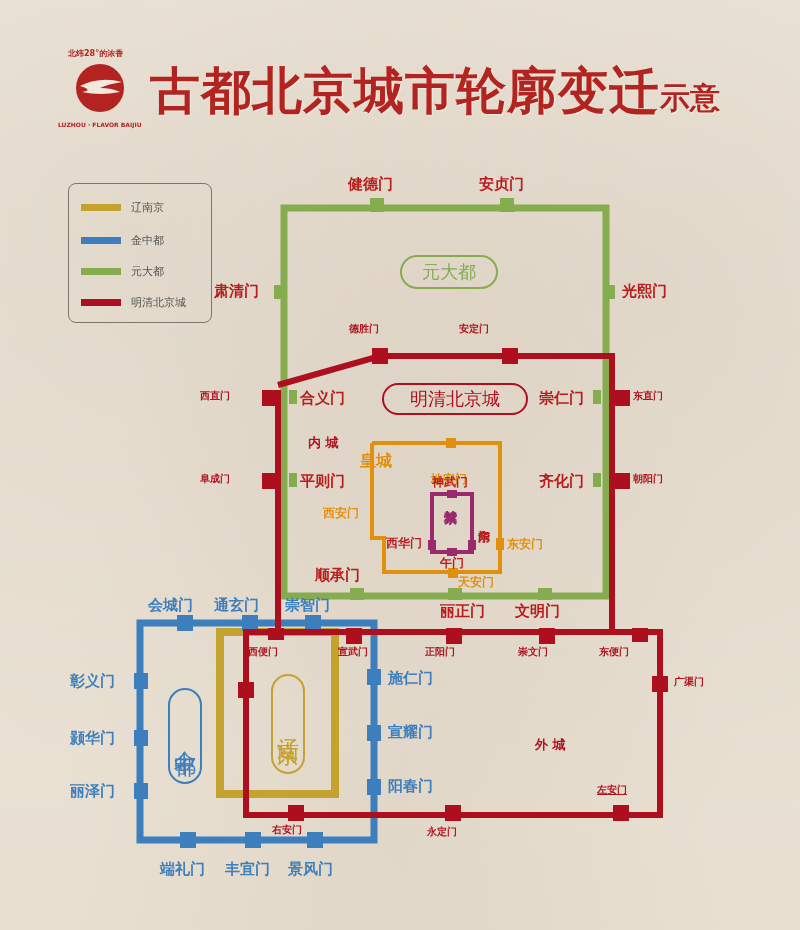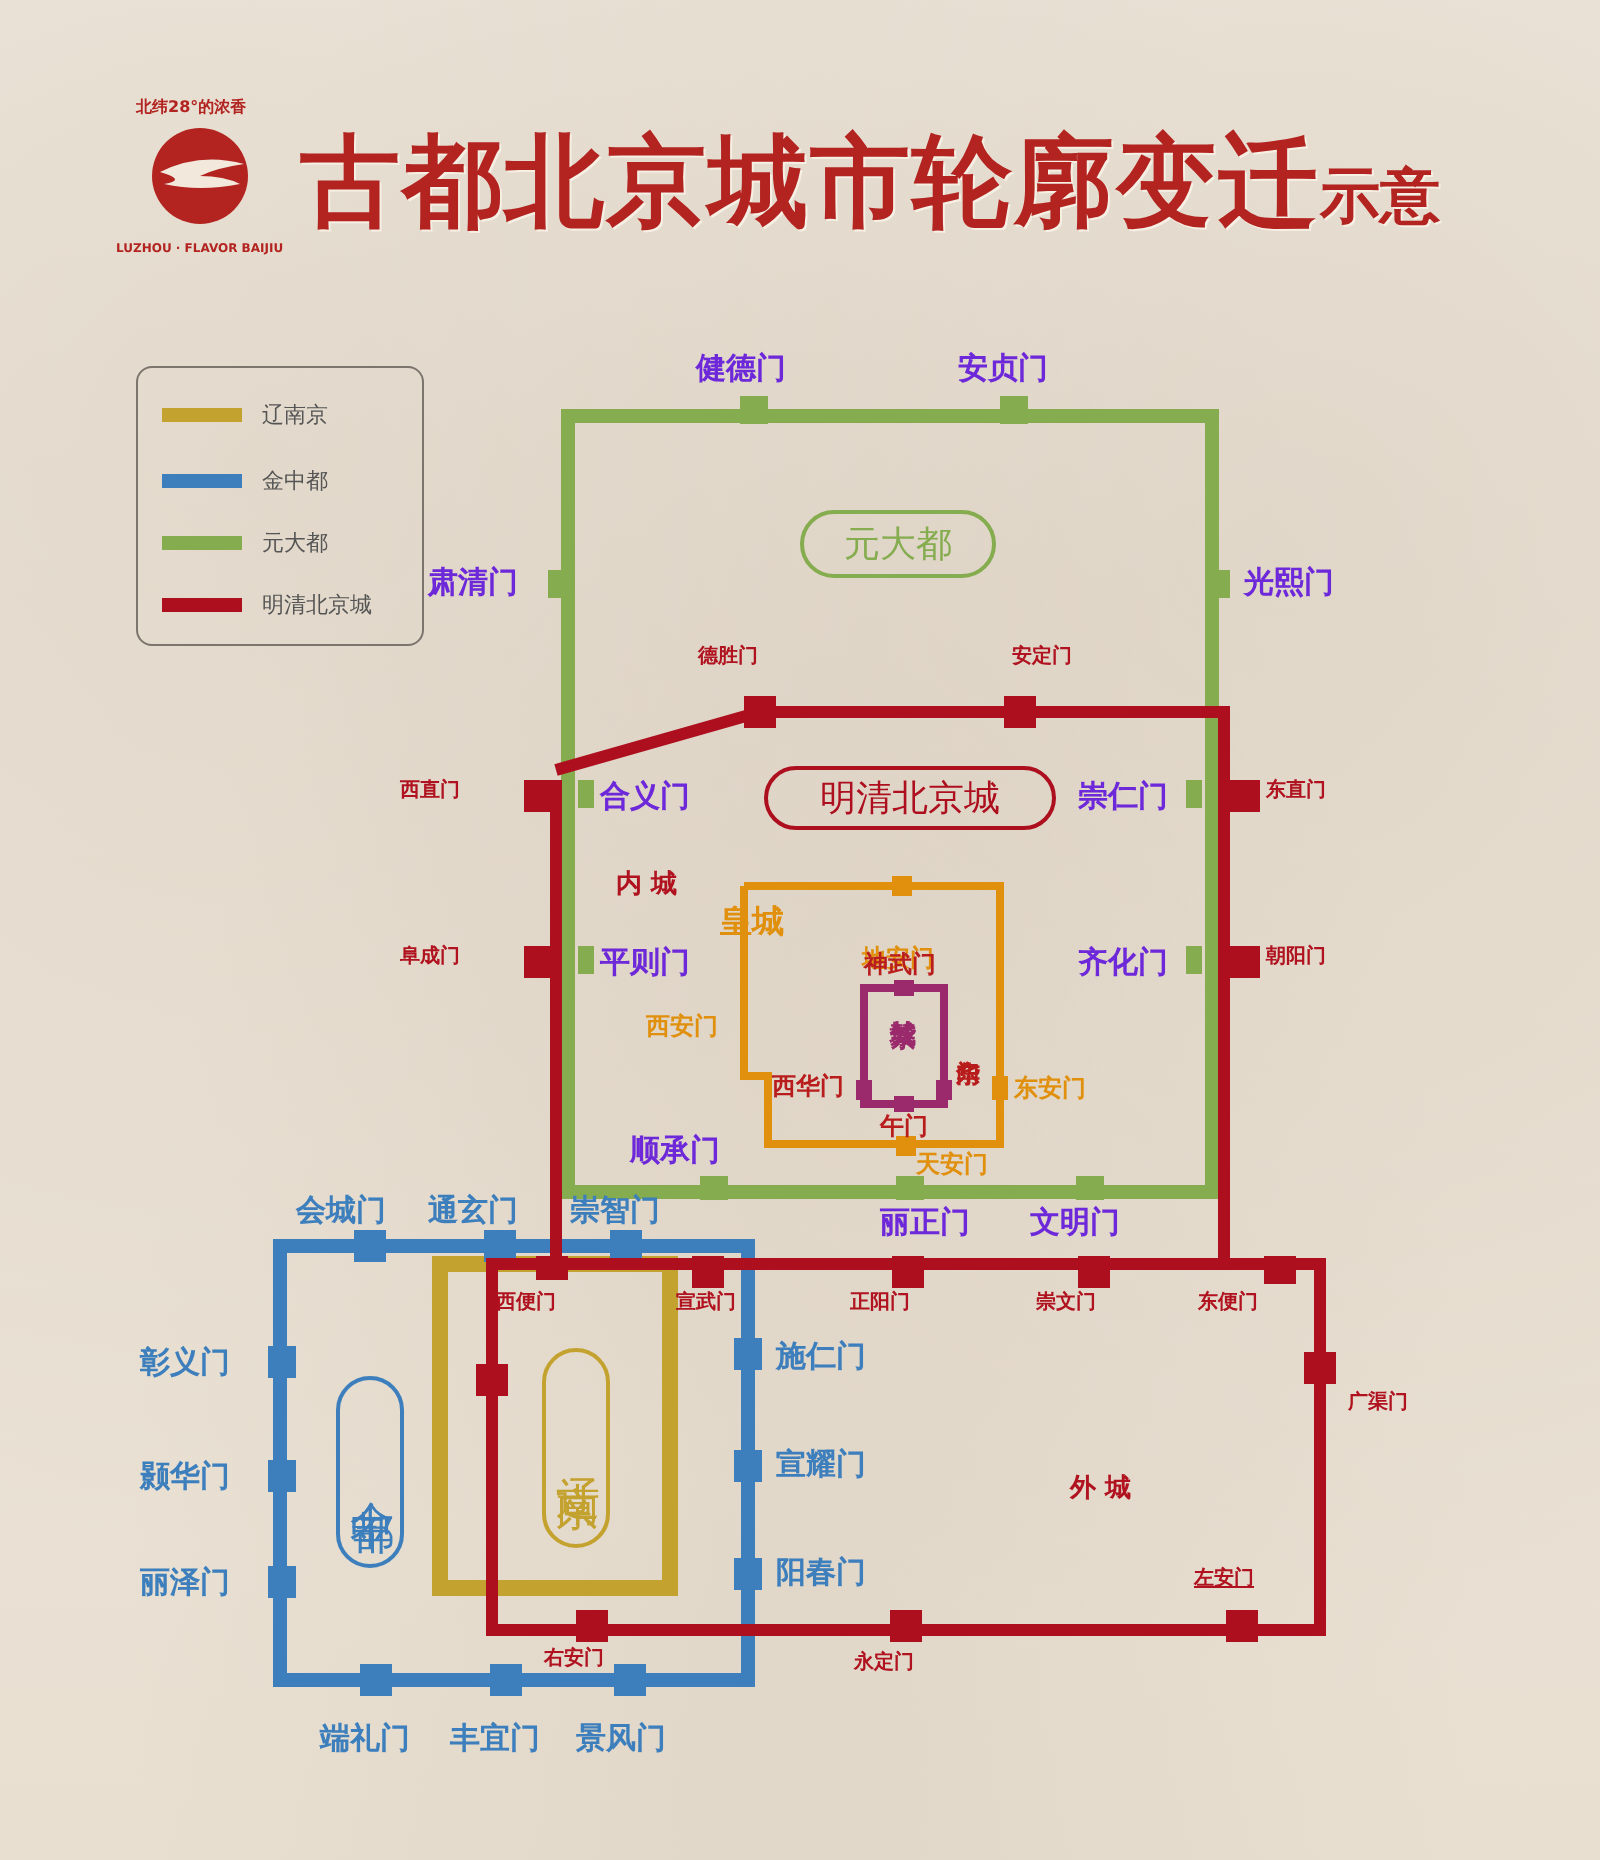--- a/index.html
+++ b/index.html
@@ -35,7 +35,7 @@
   .legend-label { font-size: 11px; color: #555; }
   svg.map { position: absolute; left: 0; top: 0; }
   .lbl { position: absolute; font-weight: bold; white-space: nowrap; line-height: 1; }
-  .g { color: #6d28d9; font-size: 15px; }
+  .g { color: #b91c1c; font-size: 15px; }
   .r { color: #b0131f; font-size: 10px; }
   .b { color: #3d7fbd; font-size: 15px; }
   .o { color: #e1900d; font-size: 12px; }

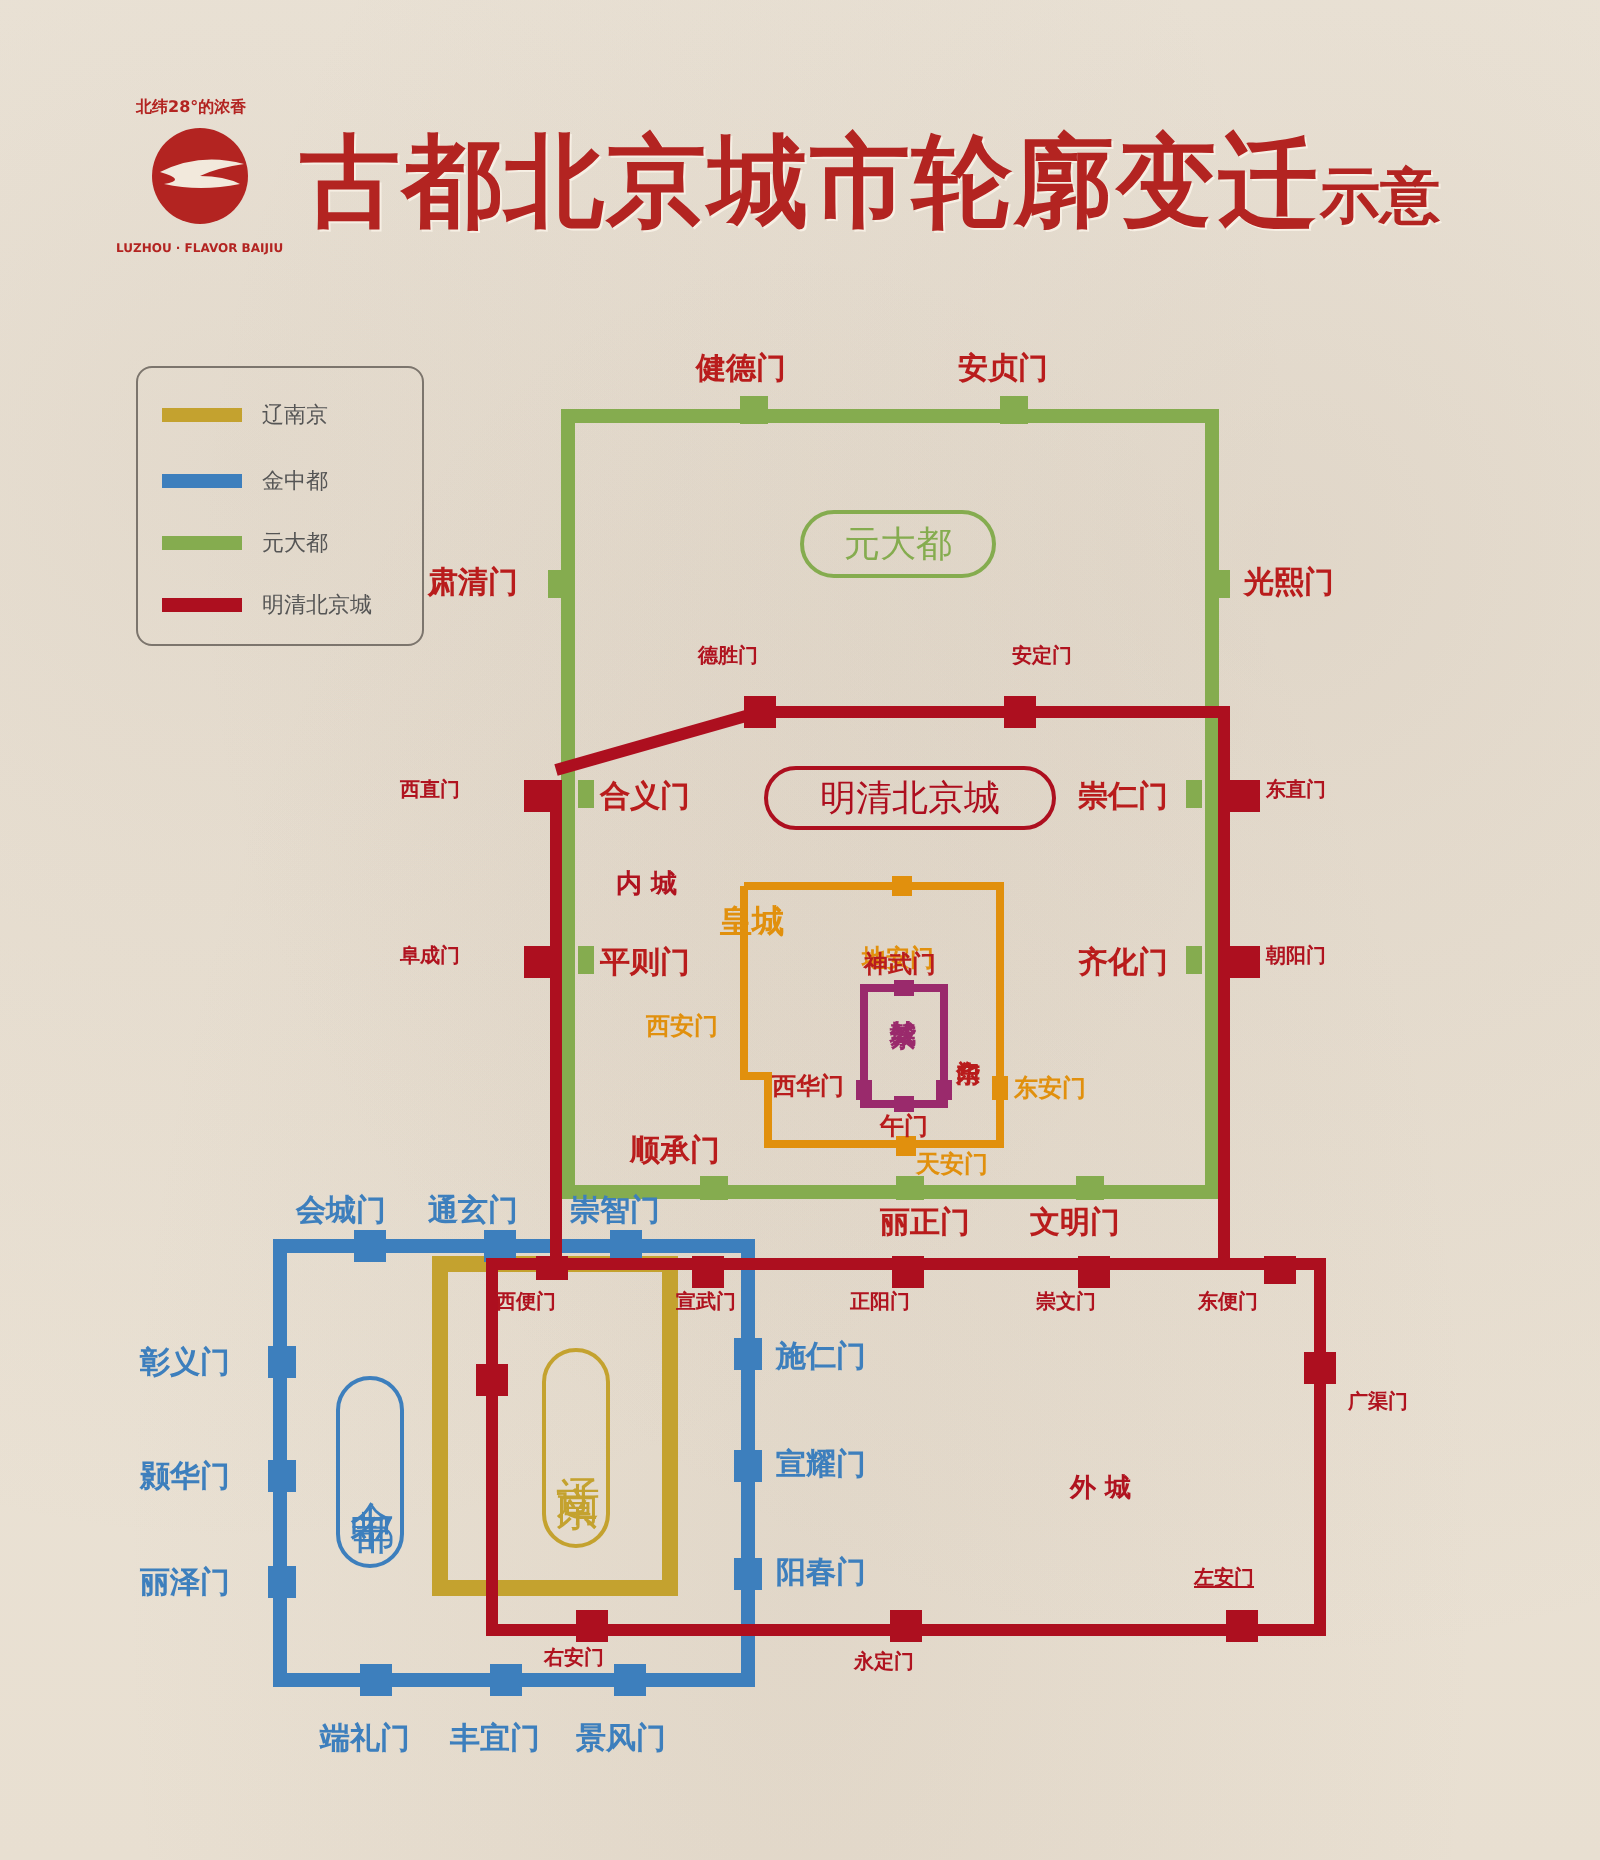--- a/index.html
+++ b/index.html
@@ -181,7 +181,7 @@
 <div class="lbl g" style="left:515px;top:604px;">文明门</div>
 
 <div class="lbl r" style="left:349px;top:324px;">德胜门</div>
-<div class="lbl r" style="left:506px;top:324px;">安定门</div>
+<div class="lbl r" style="left:459px;top:324px;">安定门</div>
 <div class="lbl r" style="left:200px;top:391px;">西直门</div>
 <div class="lbl r" style="left:200px;top:474px;">阜成门</div>
 <div class="lbl r" style="left:633px;top:391px;">东直门</div>

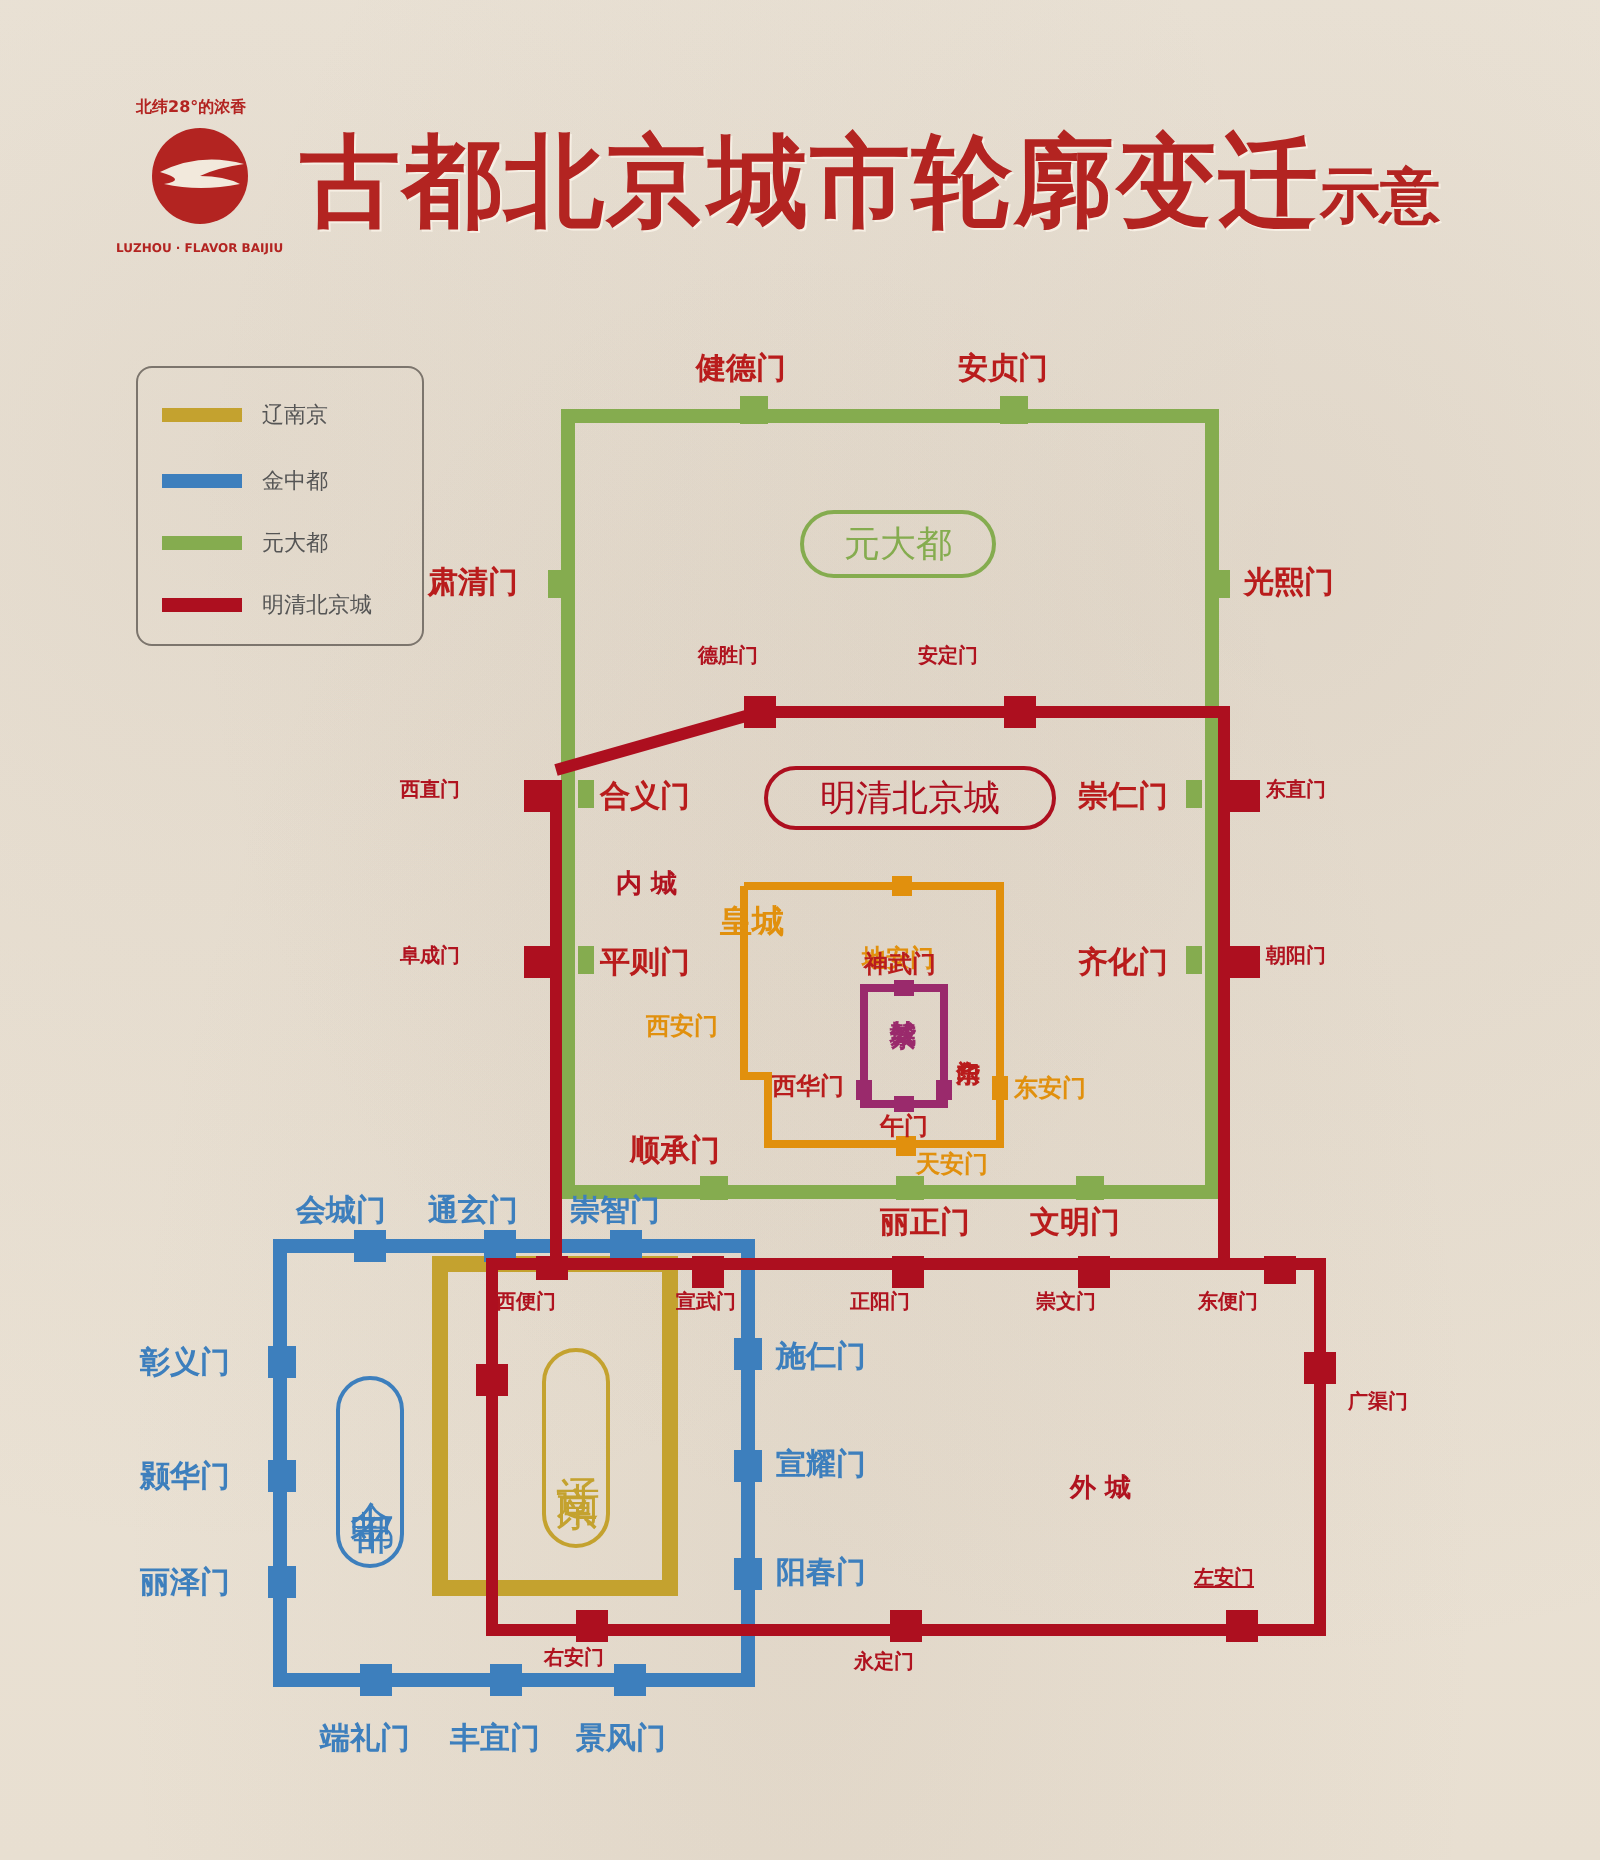--- a/index.html
+++ b/index.html
@@ -191,7 +191,7 @@
 <div class="lbl r" style="left:518px;top:647px;">崇文门</div>
 <div class="lbl r" style="left:248px;top:647px;">西便门</div>
 <div class="lbl r" style="left:599px;top:647px;">东便门</div>
-<div class="lbl r" style="left:674px;top:677px;margin-top:20px;">广渠门</div>
+<div class="lbl r" style="left:674px;top:677px;">广渠门</div>
 <div class="lbl r" style="left:272px;top:825px;">右安门</div>
 <div class="lbl r" style="left:427px;top:827px;">永定门</div>
 <div class="lbl r" style="left:597px;top:785px;text-decoration:underline;">左安门</div>

